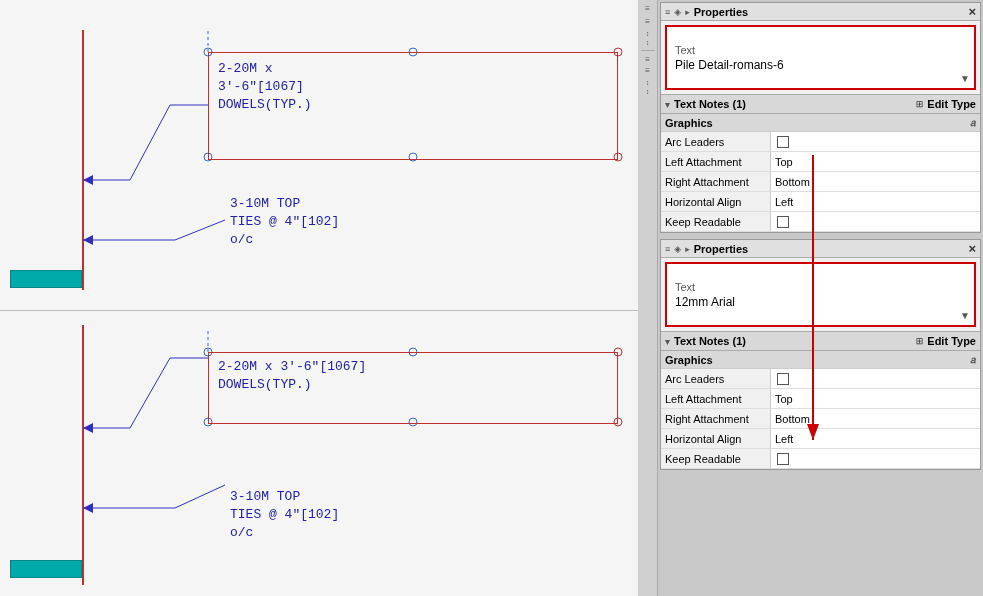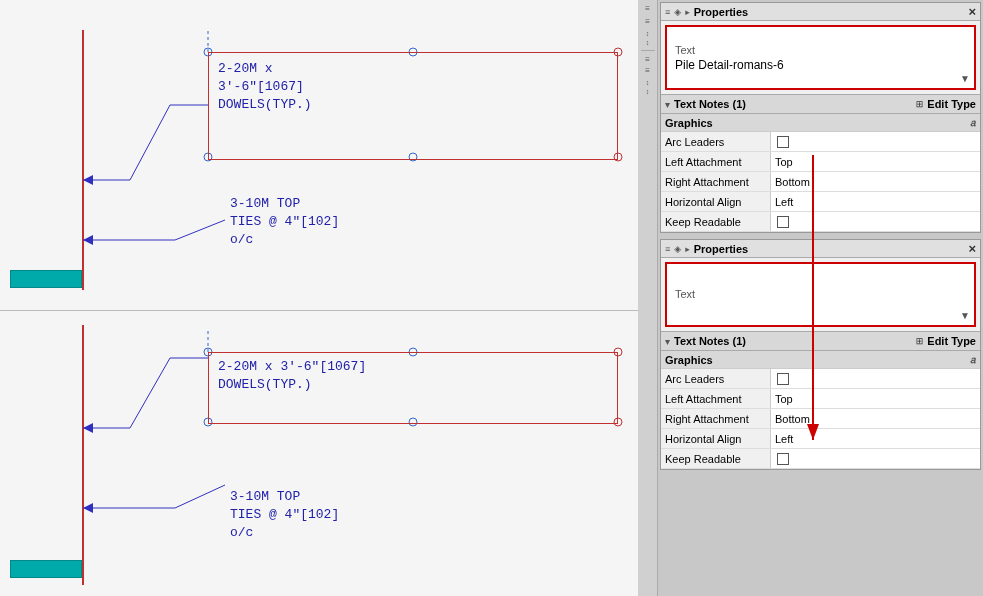--- a/index.html
+++ b/index.html
@@ -243,6 +243,7 @@
 
     <div style="background:white; border:2px solid #cc0000; margin:4px; padding:8px; height:65px; display:flex; flex-direction:column; justify-content:center; position:relative;">
       <div style="font-size:11px; color:#555; margin-bottom:2px;">Text</div>
+      <div style="font-size:12px; color:#000; font-weight:normal;">12mm Arial</div>
       <div style="position:absolute; right:4px; bottom:4px; font-size:10px; color:#555;">▼</div>
     </div>
 

